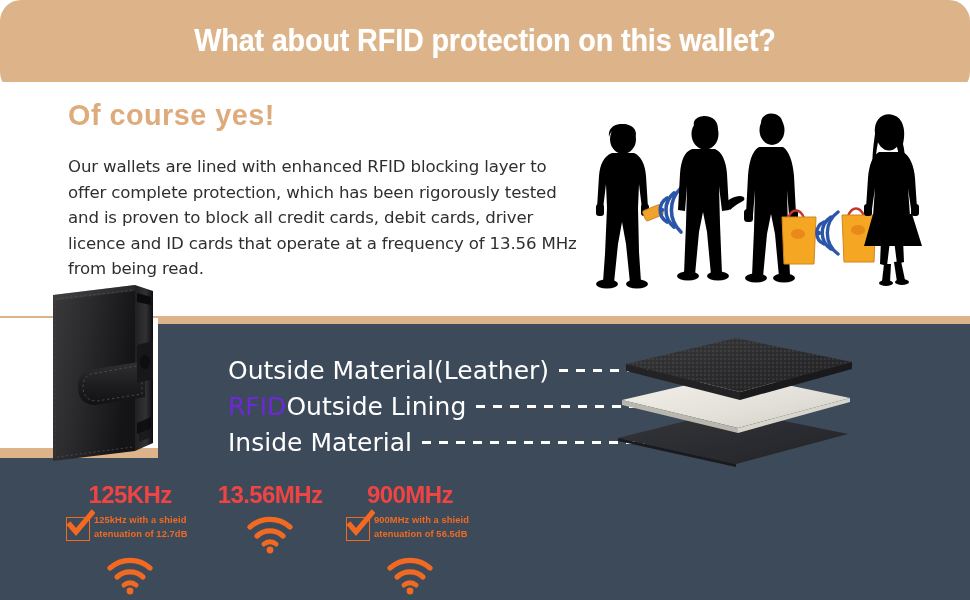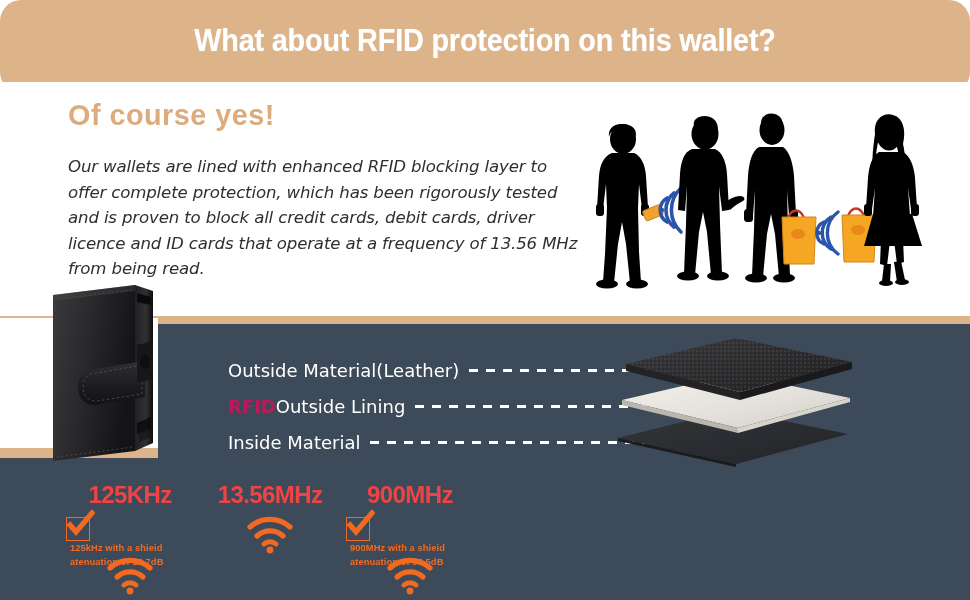--- a/index.html
+++ b/index.html
@@ -51,7 +51,7 @@
     line-height:25.5px;
     letter-spacing:-0.15px;
   }
-  .body-copy p{margin:0;font-style:italic;}
+  .body-copy p{margin:0;}
 
   
   .illus{

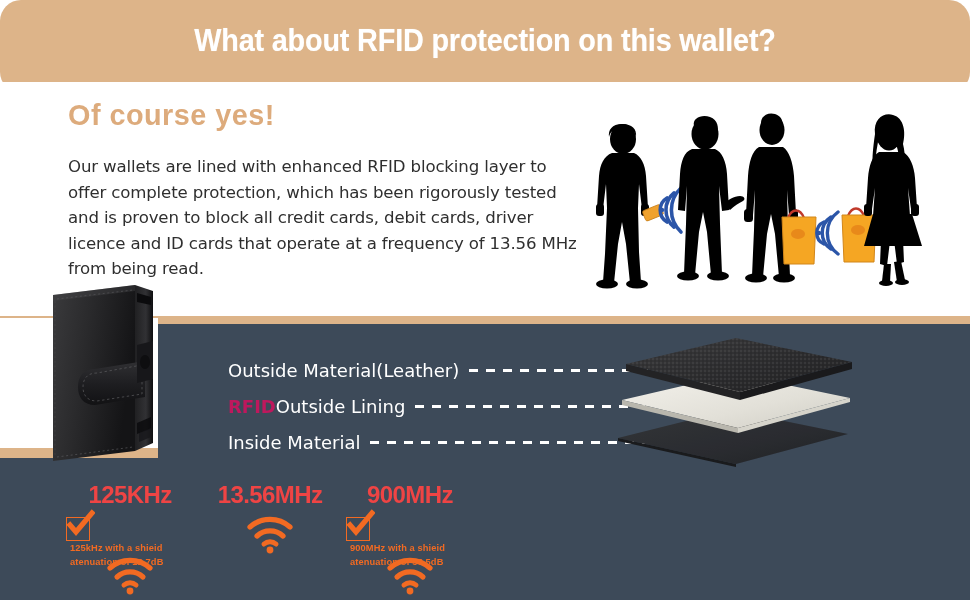--- a/index.html
+++ b/index.html
@@ -91,7 +91,7 @@
     height:36px;
     color:#ffffff;
     font-family:"DejaVu Sans", sans-serif;
-    font-size:18px;
+    font-size:25px;
     white-space:nowrap;
     text-align:center;
   }

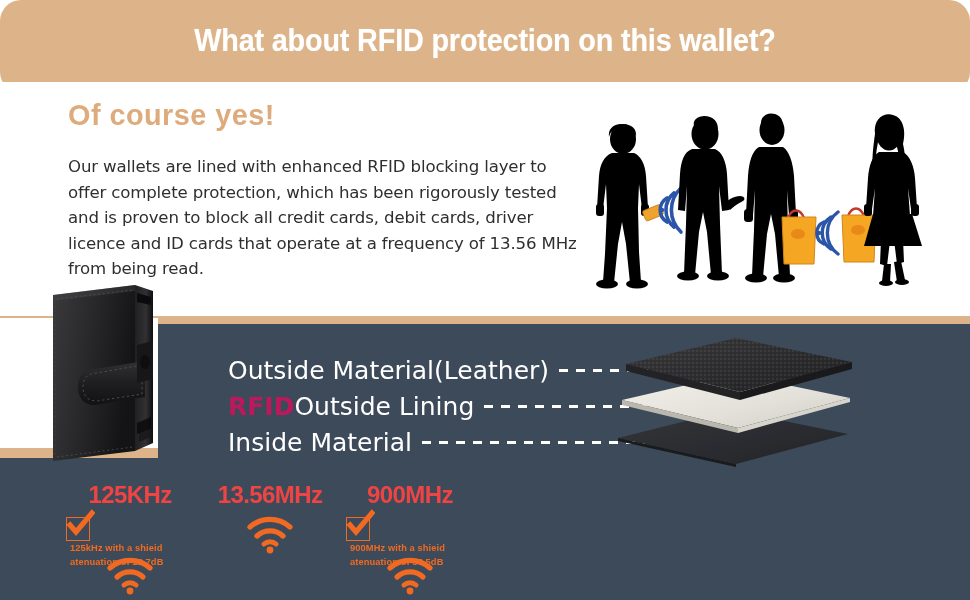--- a/index.html
+++ b/index.html
@@ -95,7 +95,7 @@
     white-space:nowrap;
     text-align:center;
   }
-  .layer-row .lbl-rfid{color:#be185d;font-weight:bold;}
+  .layer-row .lbl-rfid{color:#6d28d9;font-weight:normal;}
   .layer-row .lbl-text{color:#ffffff;}
   .leader{
     flex:1 1 auto;

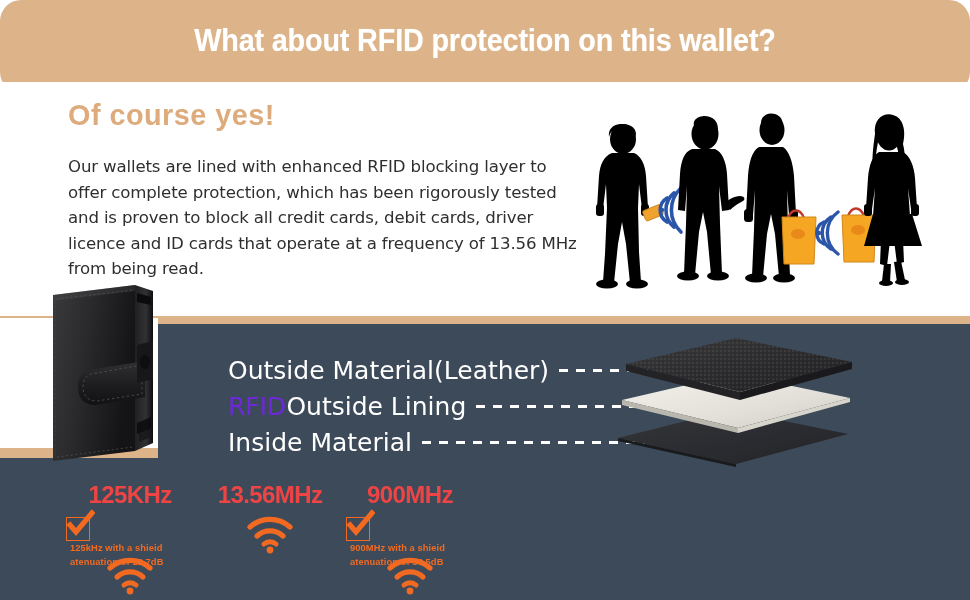--- a/index.html
+++ b/index.html
@@ -134,7 +134,6 @@
     margin-left:6px;
     display:flex;align-items:flex-start;
     height:36px;
-    flex-direction:column;
   }
   .check-box{
     position:relative;

